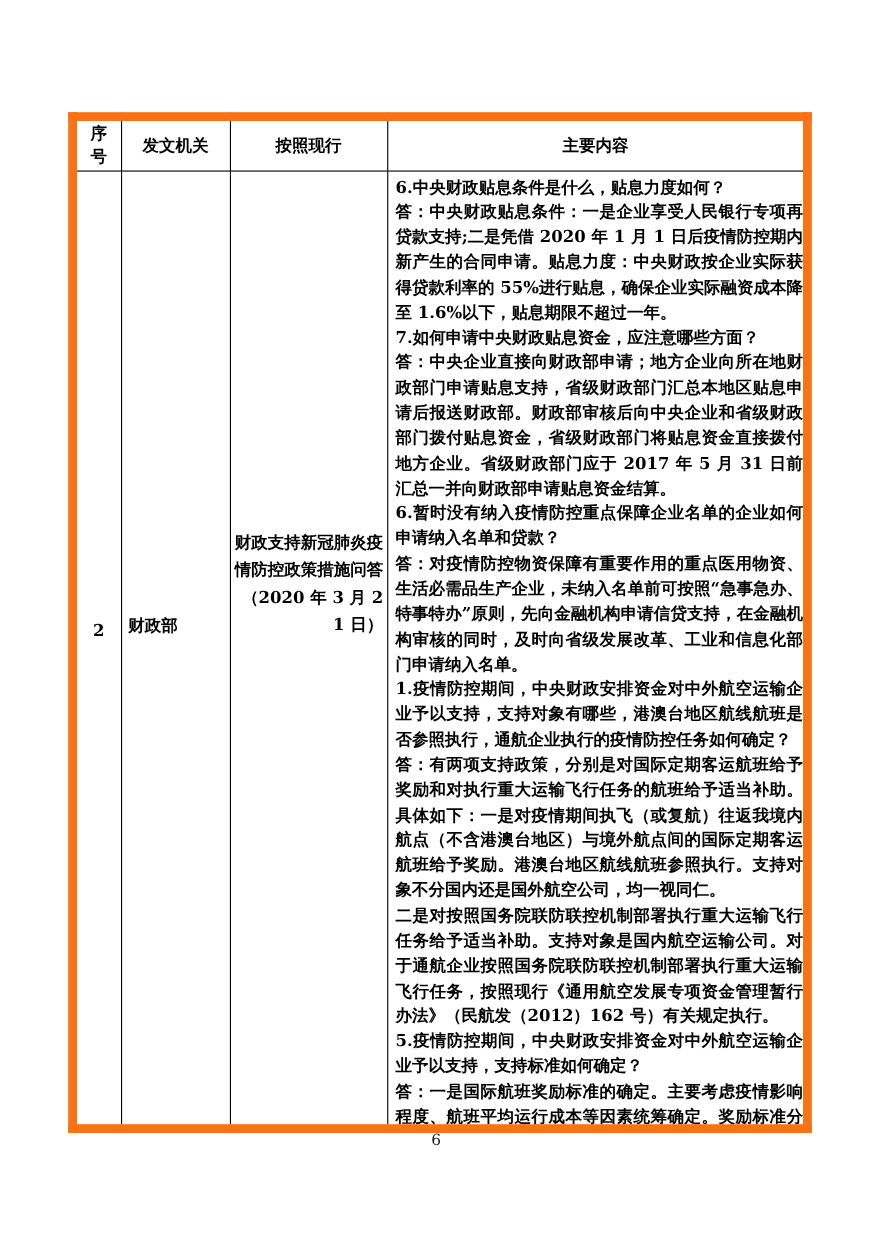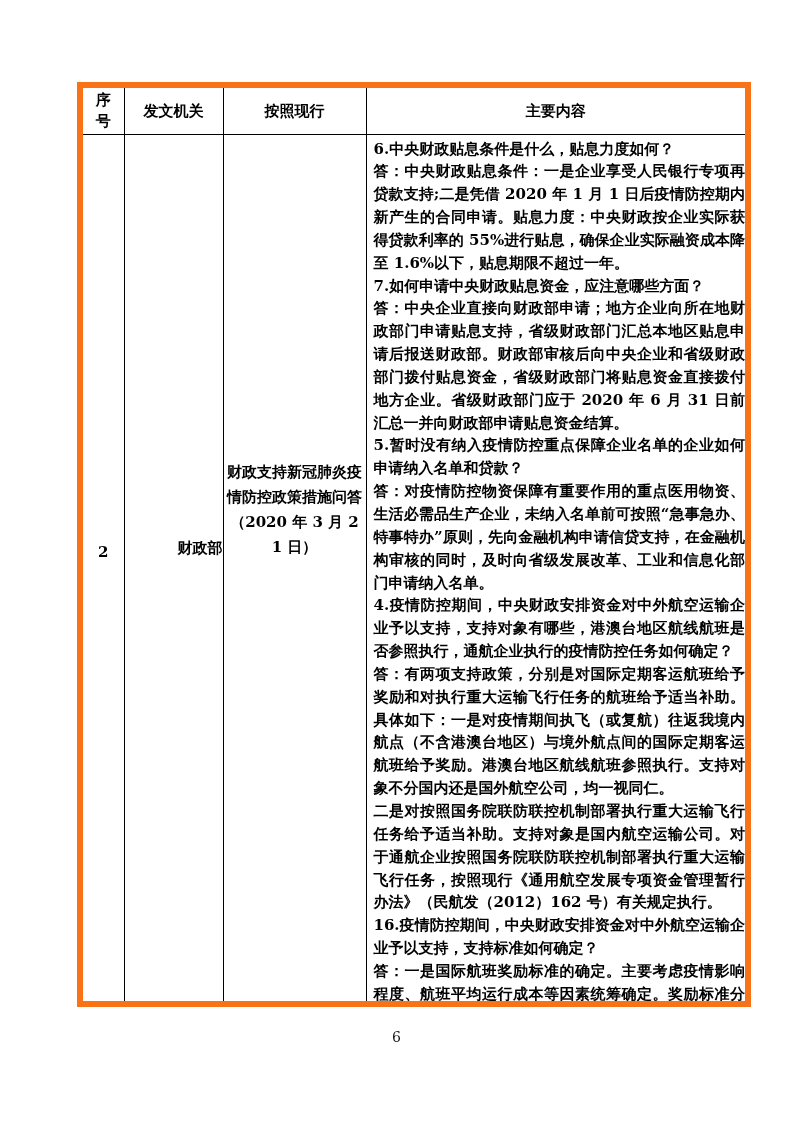--- a/index.html
+++ b/index.html
@@ -16,12 +16,11 @@
   table.doc-table {
     position: absolute;
     left: 62px;
-    top: 82px;
+    top: 102px;
     width: 668px;
     border-collapse: collapse;
     table-layout: fixed;
-    border: 6px solid #f97316;
-    margin-left: 15px;
+    border: 8px solid #f97316;
   }
   .doc-table th, .doc-table td {
     border: 1px solid #000;

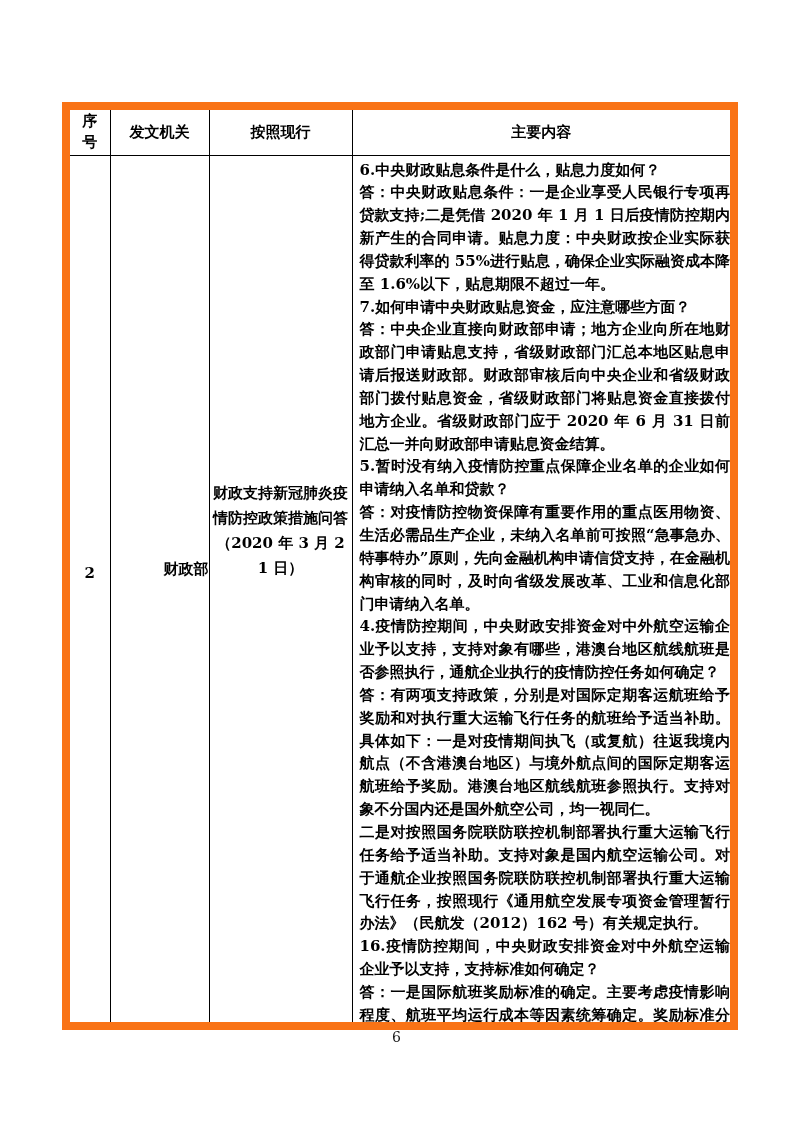--- a/index.html
+++ b/index.html
@@ -129,7 +129,7 @@
               <p class="content-para">6.中央财政贴息条件是什么，贴息力度如何？</p>
               <p class="content-para">答：中央财政贴息条件：一是企业享受人民银行专项再贷款支持;二是凭借 2020 年 1 月 1 日后疫情防控期内新产生的合同申请。贴息力度：中央财政按企业实际获得贷款利率的 55%进行贴息，确保企业实际融资成本降至 1.6%以下，贴息期限不超过一年。</p>
               <p class="content-para">7.如何申请中央财政贴息资金，应注意哪些方面？</p>
-              <p class="content-para">答：中央企业直接向财政部申请；地方企业向所在地财政部门申请贴息支持，省级财政部门汇总本地区贴息申请后报送财政部。财政部审核后向中央企业和省级财政部门拨付贴息资金，省级财政部门将贴息资金直接拨付地方企业。省级财政部门应于 2020 年 6 月 31 日前汇总一并向财政部申请贴息资金结算。</p>
+              <p class="content-para">答：中央企业直接向财政部申请；地方企业向所在地财政部门申请贴息支持，省级财政部门汇总本地区贴息申请后报送财政部。财政部审核后向中央企业和省级财政部门拨付贴息资金，省级财政部门将贴息资金直接拨付地方企业。省级财政部门应于 2017 年 5 月 31 日前汇总一并向财政部申请贴息资金结算。</p>
               <p class="content-para">5.暂时没有纳入疫情防控重点保障企业名单的企业如何申请纳入名单和贷款？</p>
               <p class="content-para">答：对疫情防控物资保障有重要作用的重点医用物资、生活必需品生产企业，未纳入名单前可按照“急事急办、特事特办”原则，先向金融机构申请信贷支持，在金融机构审核的同时，及时向省级发展改革、工业和信息化部门申请纳入名单。</p>
               <p class="content-para">4.疫情防控期间，中央财政安排资金对中外航空运输企业予以支持，支持对象有哪些，港澳台地区航线航班是否参照执行，通航企业执行的疫情防控任务如何确定？</p>

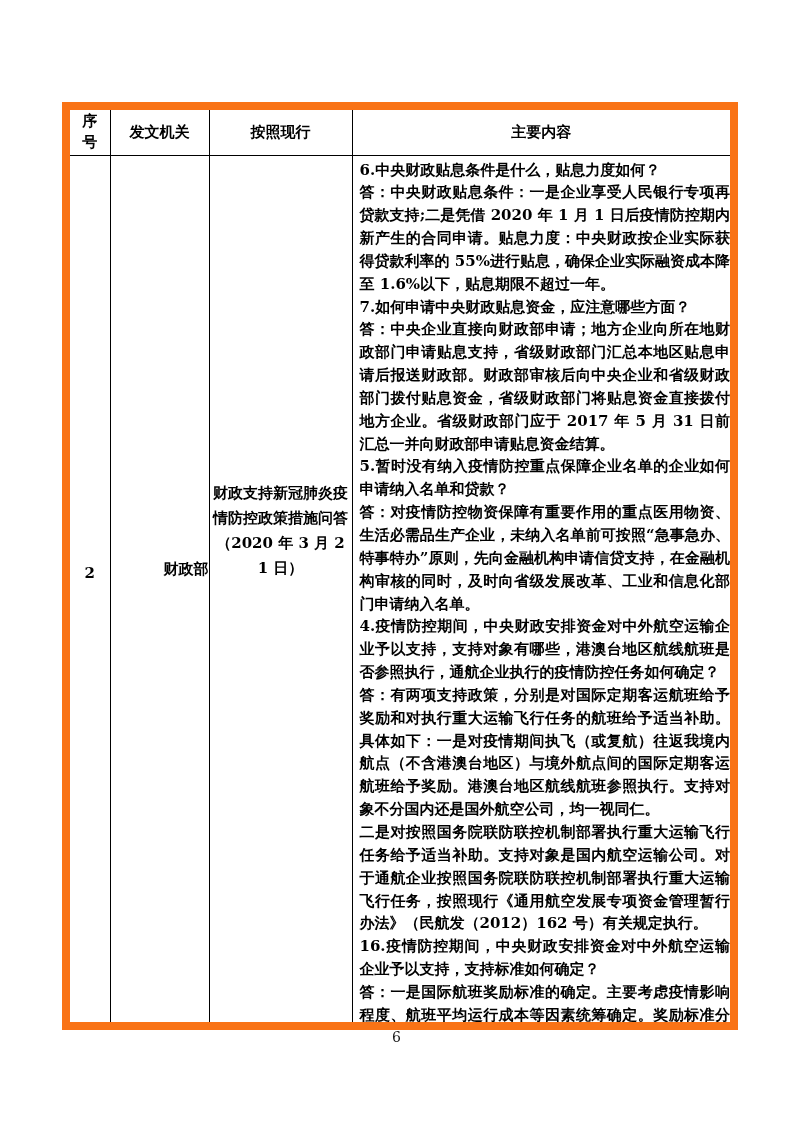--- a/index.html
+++ b/index.html
@@ -130,7 +130,7 @@
               <p class="content-para">答：中央财政贴息条件：一是企业享受人民银行专项再贷款支持;二是凭借 2020 年 1 月 1 日后疫情防控期内新产生的合同申请。贴息力度：中央财政按企业实际获得贷款利率的 55%进行贴息，确保企业实际融资成本降至 1.6%以下，贴息期限不超过一年。</p>
               <p class="content-para">7.如何申请中央财政贴息资金，应注意哪些方面？</p>
               <p class="content-para">答：中央企业直接向财政部申请；地方企业向所在地财政部门申请贴息支持，省级财政部门汇总本地区贴息申请后报送财政部。财政部审核后向中央企业和省级财政部门拨付贴息资金，省级财政部门将贴息资金直接拨付地方企业。省级财政部门应于 2017 年 5 月 31 日前汇总一并向财政部申请贴息资金结算。</p>
-              <p class="content-para">5.暂时没有纳入疫情防控重点保障企业名单的企业如何申请纳入名单和贷款？</p>
+              <p class="content-para">6.暂时没有纳入疫情防控重点保障企业名单的企业如何申请纳入名单和贷款？</p>
               <p class="content-para">答：对疫情防控物资保障有重要作用的重点医用物资、生活必需品生产企业，未纳入名单前可按照“急事急办、特事特办”原则，先向金融机构申请信贷支持，在金融机构审核的同时，及时向省级发展改革、工业和信息化部门申请纳入名单。</p>
               <p class="content-para">4.疫情防控期间，中央财政安排资金对中外航空运输企业予以支持，支持对象有哪些，港澳台地区航线航班是否参照执行，通航企业执行的疫情防控任务如何确定？</p>
               <p class="content-para">答：有两项支持政策，分别是对国际定期客运航班给予奖励和对执行重大运输飞行任务的航班给予适当补助。具体如下：一是对疫情期间执飞（或复航）往返我境内航点（不含港澳台地区）与境外航点间的国际定期客运航班给予奖励。港澳台地区航线航班参照执行。支持对象不分国内还是国外航空公司，均一视同仁。</p>

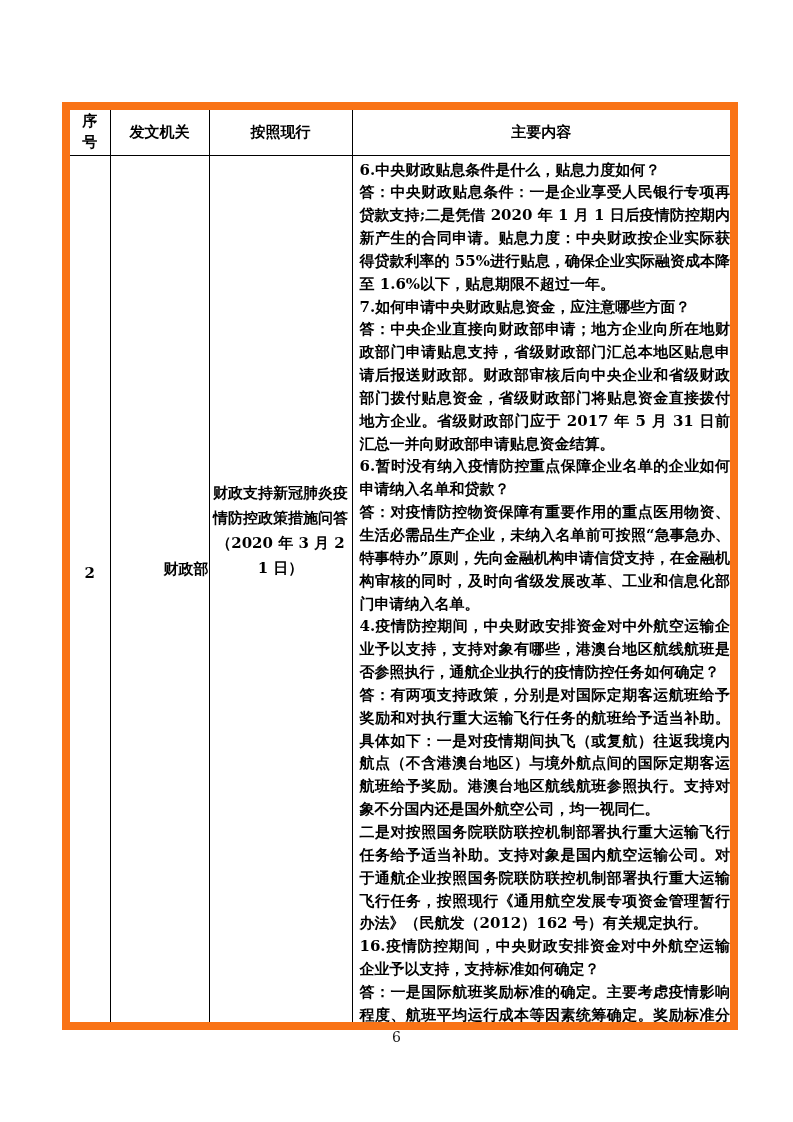--- a/index.html
+++ b/index.html
@@ -56,7 +56,7 @@
     width: 136px;
     margin: 0 auto;
     transform: translateY(-58px);
-    text-align: center;
+    text-align: right;
     line-height: 25px;
     word-break: break-all;
   }

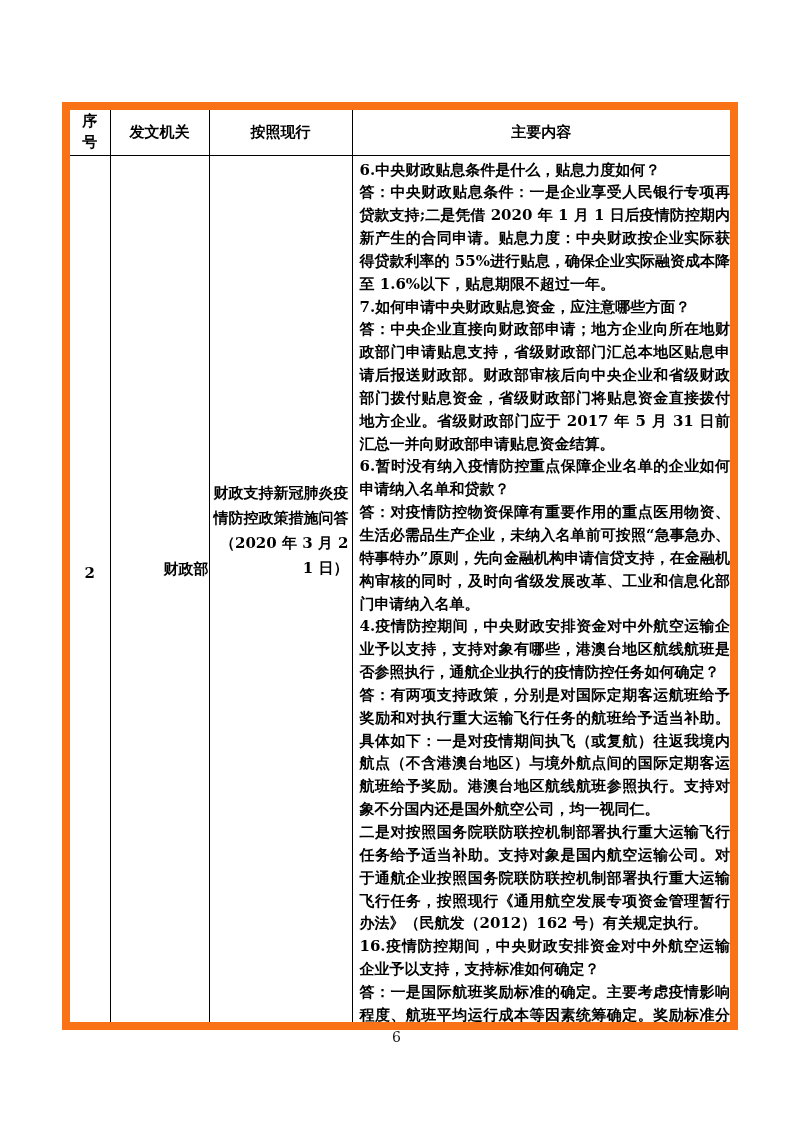--- a/index.html
+++ b/index.html
@@ -49,7 +49,7 @@
   }
   td.cell-index { text-align: center; }
   .index-inner { transform: translateY(-16px); }
-  td.cell-agency { text-align: right; }
+  td.cell-agency { text-align: left; }
   .agency-inner { transform: translateY(-19px); padding-left: 6px; }
   td.cell-docname { text-align: center; }
   .docname-inner {

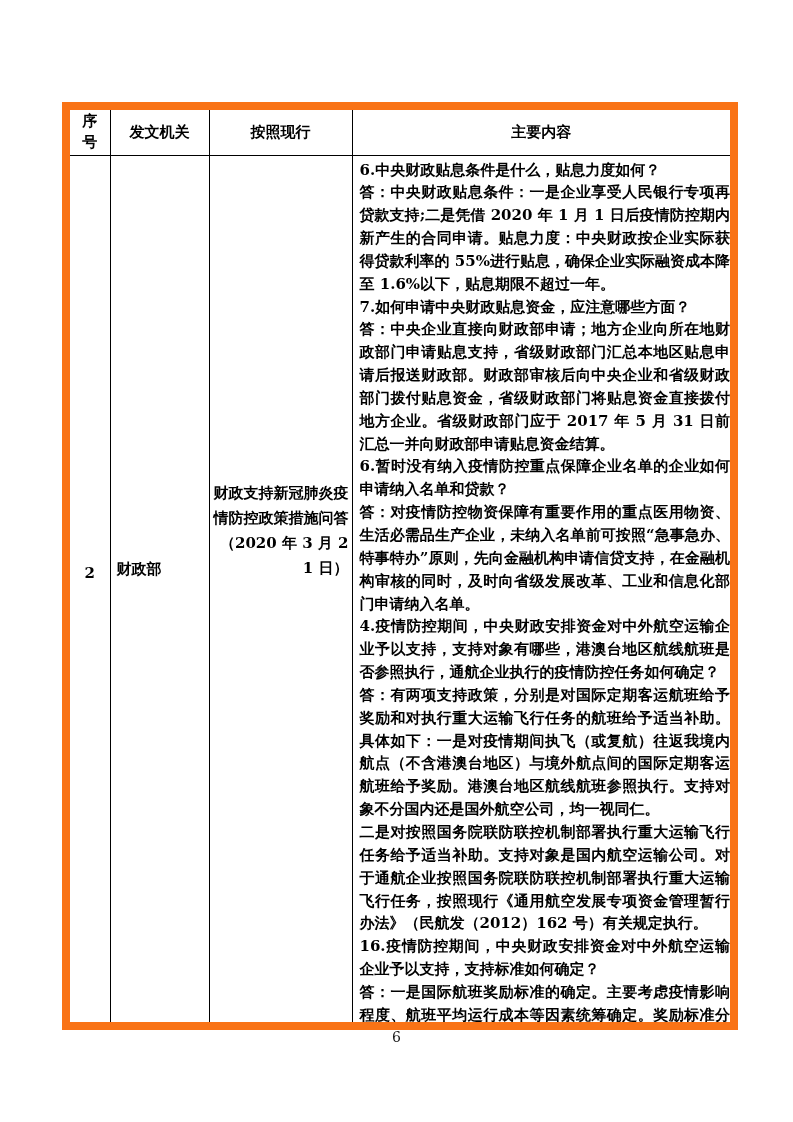--- a/index.html
+++ b/index.html
@@ -132,7 +132,7 @@
               <p class="content-para">答：中央企业直接向财政部申请；地方企业向所在地财政部门申请贴息支持，省级财政部门汇总本地区贴息申请后报送财政部。财政部审核后向中央企业和省级财政部门拨付贴息资金，省级财政部门将贴息资金直接拨付地方企业。省级财政部门应于 2017 年 5 月 31 日前汇总一并向财政部申请贴息资金结算。</p>
               <p class="content-para">6.暂时没有纳入疫情防控重点保障企业名单的企业如何申请纳入名单和贷款？</p>
               <p class="content-para">答：对疫情防控物资保障有重要作用的重点医用物资、生活必需品生产企业，未纳入名单前可按照“急事急办、特事特办”原则，先向金融机构申请信贷支持，在金融机构审核的同时，及时向省级发展改革、工业和信息化部门申请纳入名单。</p>
-              <p class="content-para">4.疫情防控期间，中央财政安排资金对中外航空运输企业予以支持，支持对象有哪些，港澳台地区航线航班是否参照执行，通航企业执行的疫情防控任务如何确定？</p>
+              <p class="content-para">1.疫情防控期间，中央财政安排资金对中外航空运输企业予以支持，支持对象有哪些，港澳台地区航线航班是否参照执行，通航企业执行的疫情防控任务如何确定？</p>
               <p class="content-para">答：有两项支持政策，分别是对国际定期客运航班给予奖励和对执行重大运输飞行任务的航班给予适当补助。具体如下：一是对疫情期间执飞（或复航）往返我境内航点（不含港澳台地区）与境外航点间的国际定期客运航班给予奖励。港澳台地区航线航班参照执行。支持对象不分国内还是国外航空公司，均一视同仁。</p>
               <p class="content-para">二是对按照国务院联防联控机制部署执行重大运输飞行任务给予适当补助。支持对象是国内航空运输公司。对于通航企业按照国务院联防联控机制部署执行重大运输飞行任务，按照现行《通用航空发展专项资金管理暂行办法》（民航发（2012）162 号）有关规定执行。</p>
               <p class="content-para">16.疫情防控期间，中央财政安排资金对中外航空运输企业予以支持，支持标准如何确定？</p>

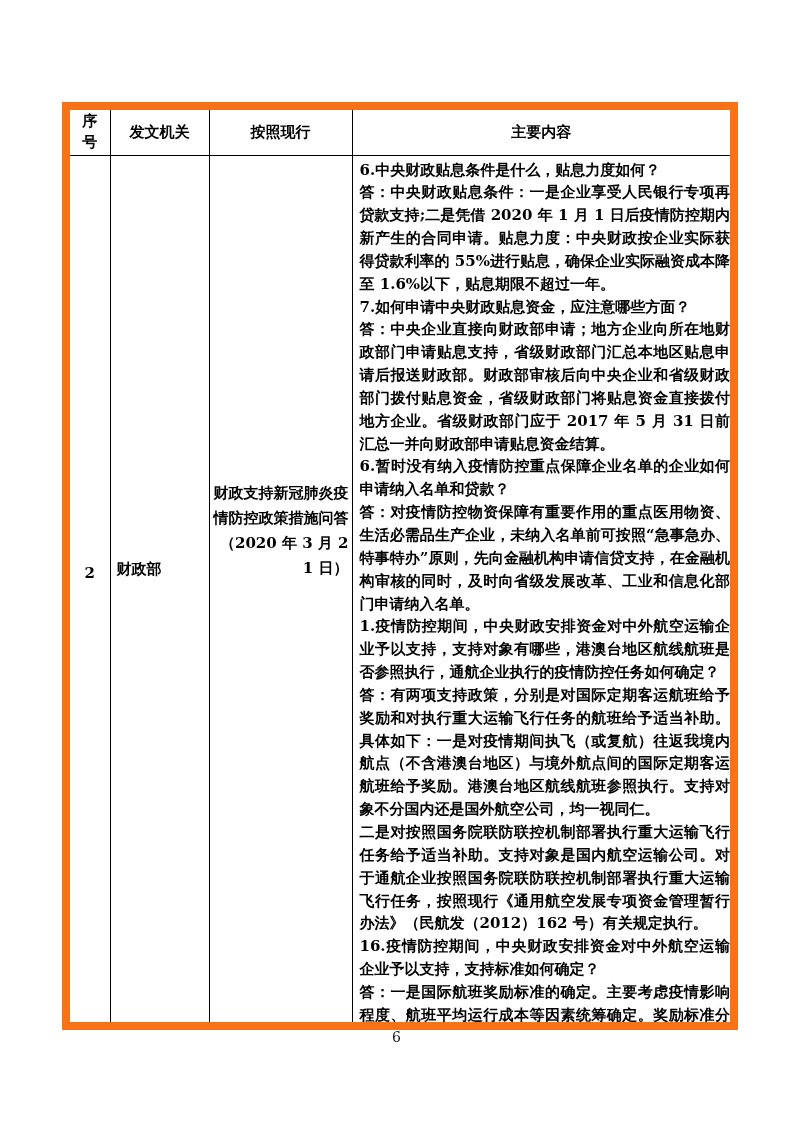--- a/index.html
+++ b/index.html
@@ -135,7 +135,7 @@
               <p class="content-para">1.疫情防控期间，中央财政安排资金对中外航空运输企业予以支持，支持对象有哪些，港澳台地区航线航班是否参照执行，通航企业执行的疫情防控任务如何确定？</p>
               <p class="content-para">答：有两项支持政策，分别是对国际定期客运航班给予奖励和对执行重大运输飞行任务的航班给予适当补助。具体如下：一是对疫情期间执飞（或复航）往返我境内航点（不含港澳台地区）与境外航点间的国际定期客运航班给予奖励。港澳台地区航线航班参照执行。支持对象不分国内还是国外航空公司，均一视同仁。</p>
               <p class="content-para">二是对按照国务院联防联控机制部署执行重大运输飞行任务给予适当补助。支持对象是国内航空运输公司。对于通航企业按照国务院联防联控机制部署执行重大运输飞行任务，按照现行《通用航空发展专项资金管理暂行办法》（民航发（2012）162 号）有关规定执行。</p>
-              <p class="content-para">16.疫情防控期间，中央财政安排资金对中外航空运输企业予以支持，支持标准如何确定？</p>
+              <p class="content-para">5.疫情防控期间，中央财政安排资金对中外航空运输企业予以支持，支持标准如何确定？</p>
               <p class="content-para">答：一是国际航班奖励标准的确定。主要考虑疫情影响程度、航班平均运行成本等因素统筹确定。奖励标准分为共飞和独</p>
             </div>
         </td>

